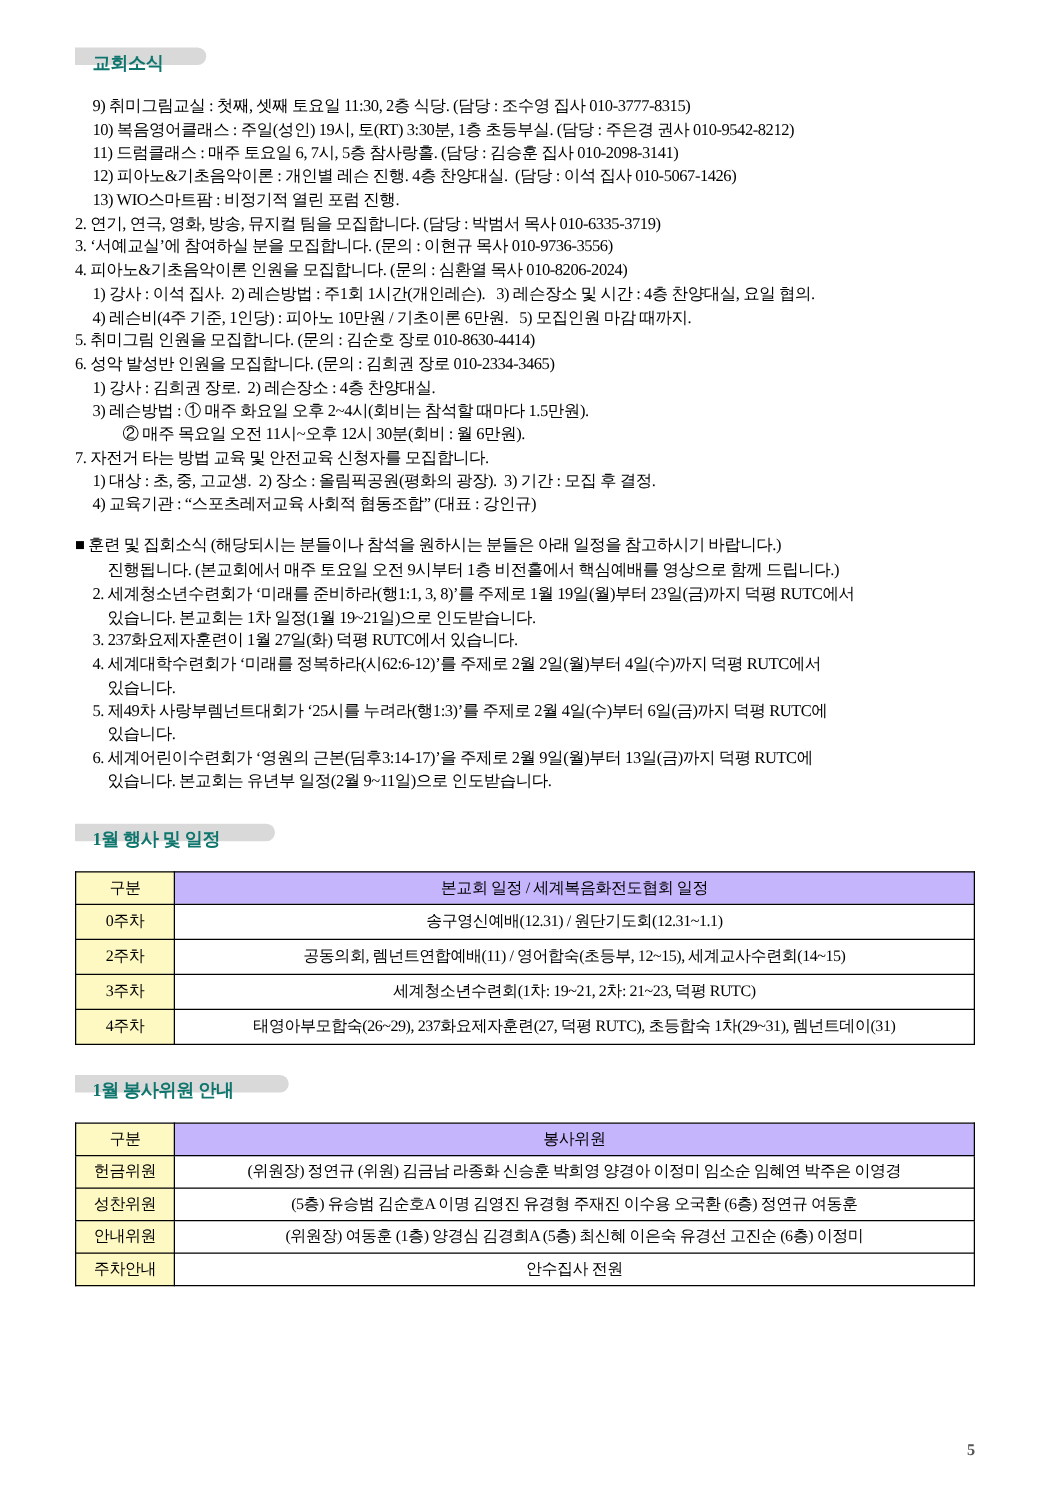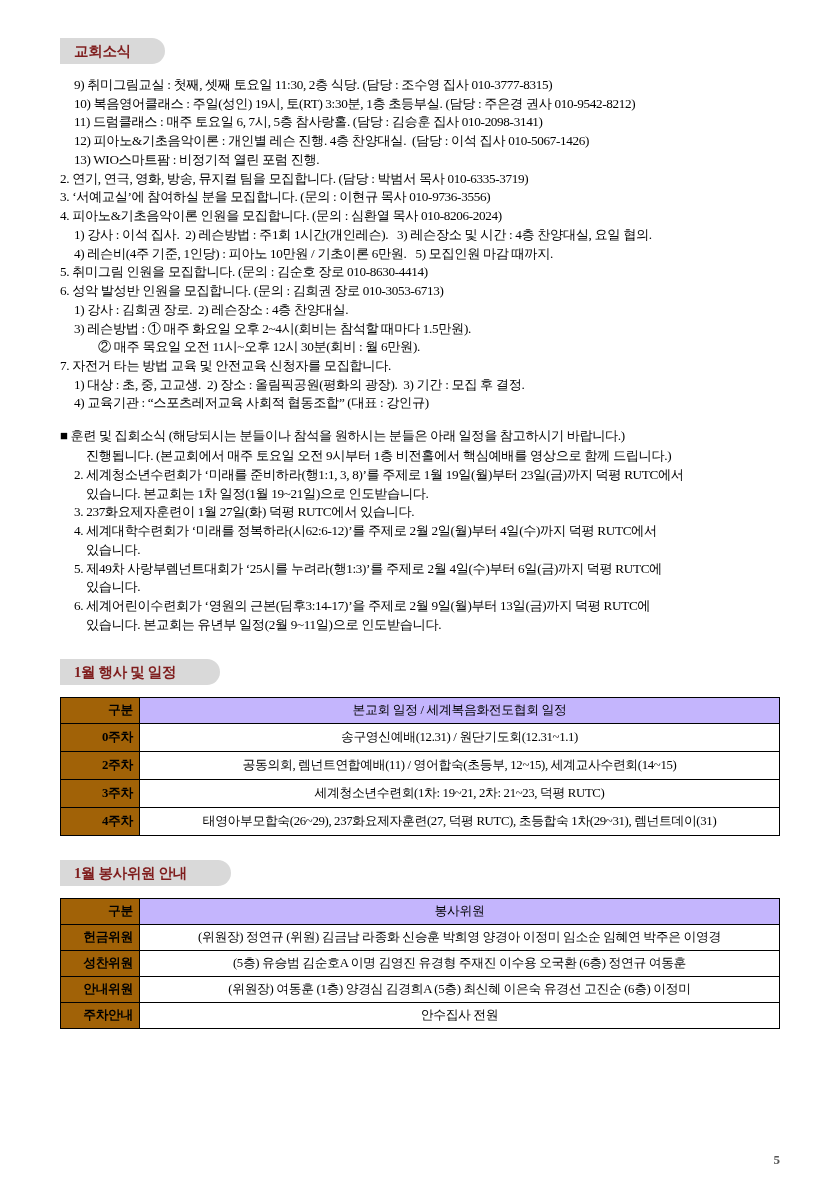--- a/index.html
+++ b/index.html
@@ -32,12 +32,12 @@
   .section-head .tab {
     display: inline-block;
     background: #d9d9d9;
-    height: 26px;
+    height: 14px;
     line-height: 26px;
     padding: 0 34px 0 14px;
     font-size: 14.5px;
     font-weight: bold;
-    color: #7f1d1d;
+    color: #0f766e;
     border-radius: 0 13px 13px 0;
     letter-spacing: -0.3px;
   }

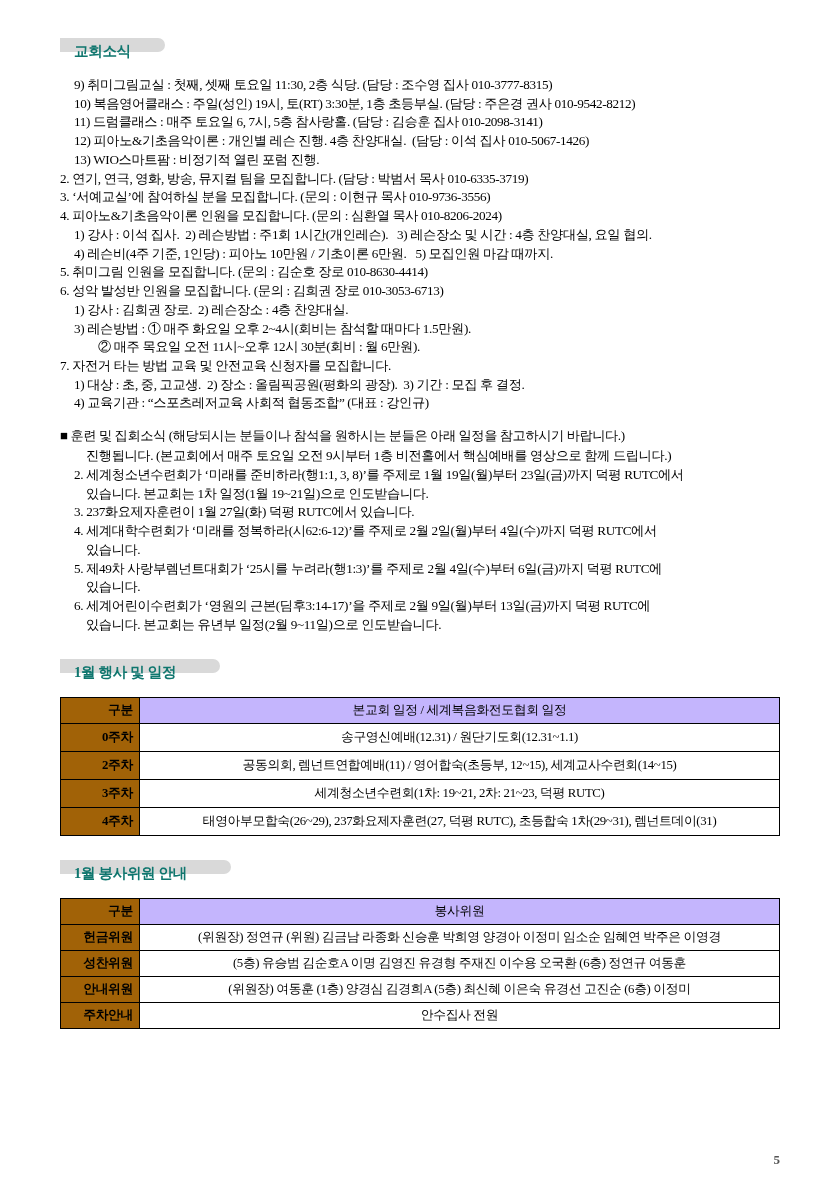--- a/index.html
+++ b/index.html
@@ -130,7 +130,7 @@
       <div class="line ind1">1) 강사 : 이석 집사.  2) 레슨방법 : 주1회 1시간(개인레슨).   3) 레슨장소 및 시간 : 4층 찬양대실, 요일 협의.</div>
       <div class="line ind1">4) 레슨비(4주 기준, 1인당) : 피아노 10만원 / 기초이론 6만원.   5) 모집인원 마감 때까지.</div>
       <div class="line ind0">5. 취미그림 인원을 모집합니다. (문의 : 김순호 장로 010-8630-4414)</div>
-      <div class="line ind0">6. 성악 발성반 인원을 모집합니다. (문의 : 김희권 장로 010-3053-6713)</div>
+      <div class="line ind0">6. 성악 발성반 인원을 모집합니다. (문의 : 김희권 장로 010-2334-3465)</div>
       <div class="line ind1">1) 강사 : 김희권 장로.  2) 레슨장소 : 4층 찬양대실.</div>
       <div class="line ind1">3) 레슨방법 : ① 매주 화요일 오후 2~4시(회비는 참석할 때마다 1.5만원).</div>
       <div class="line ind3">② 매주 목요일 오전 11시~오후 12시 30분(회비 : 월 6만원).</div>

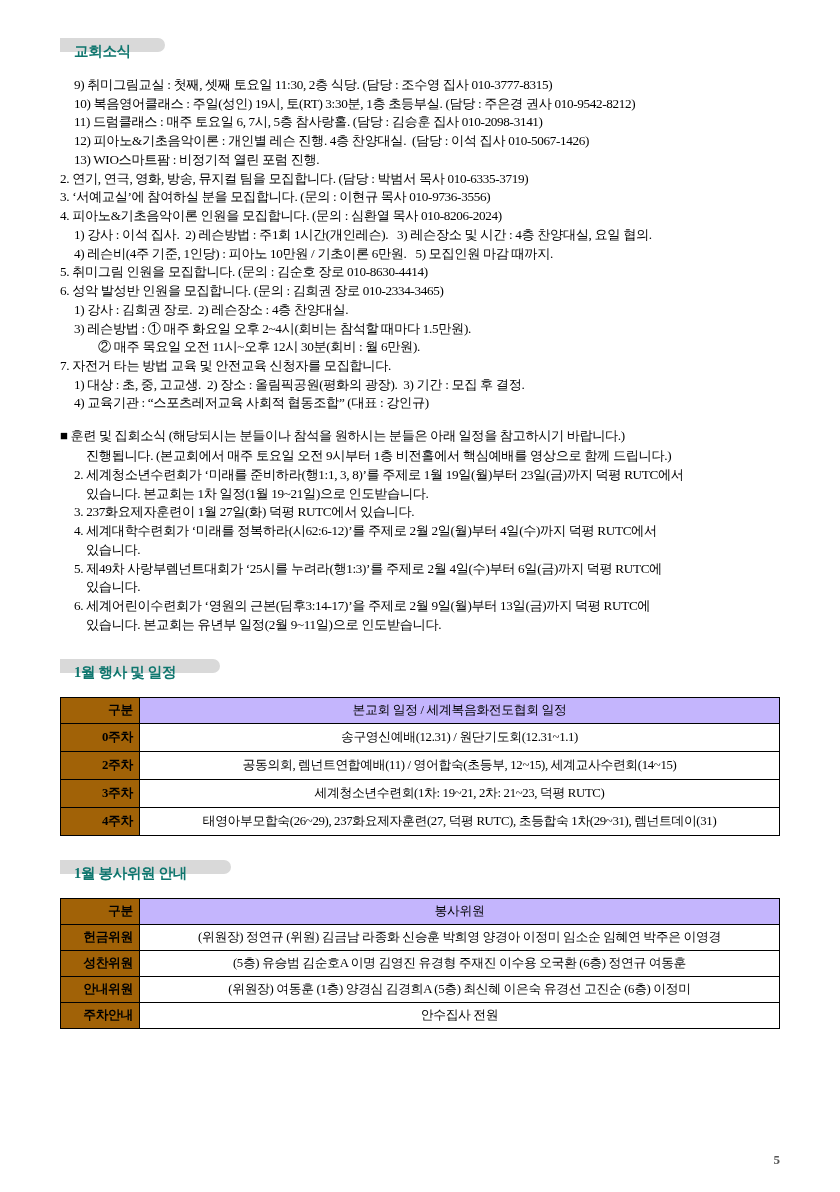--- a/index.html
+++ b/index.html
@@ -88,9 +88,8 @@
   }
   .col-label {
     width: 66px;
-    text-align: right;
-    background: #a16207;
-    font-weight: bold;
+    text-align: center;
+    background: #fef9c3;
   }
   .col-body {
     text-align: center;

